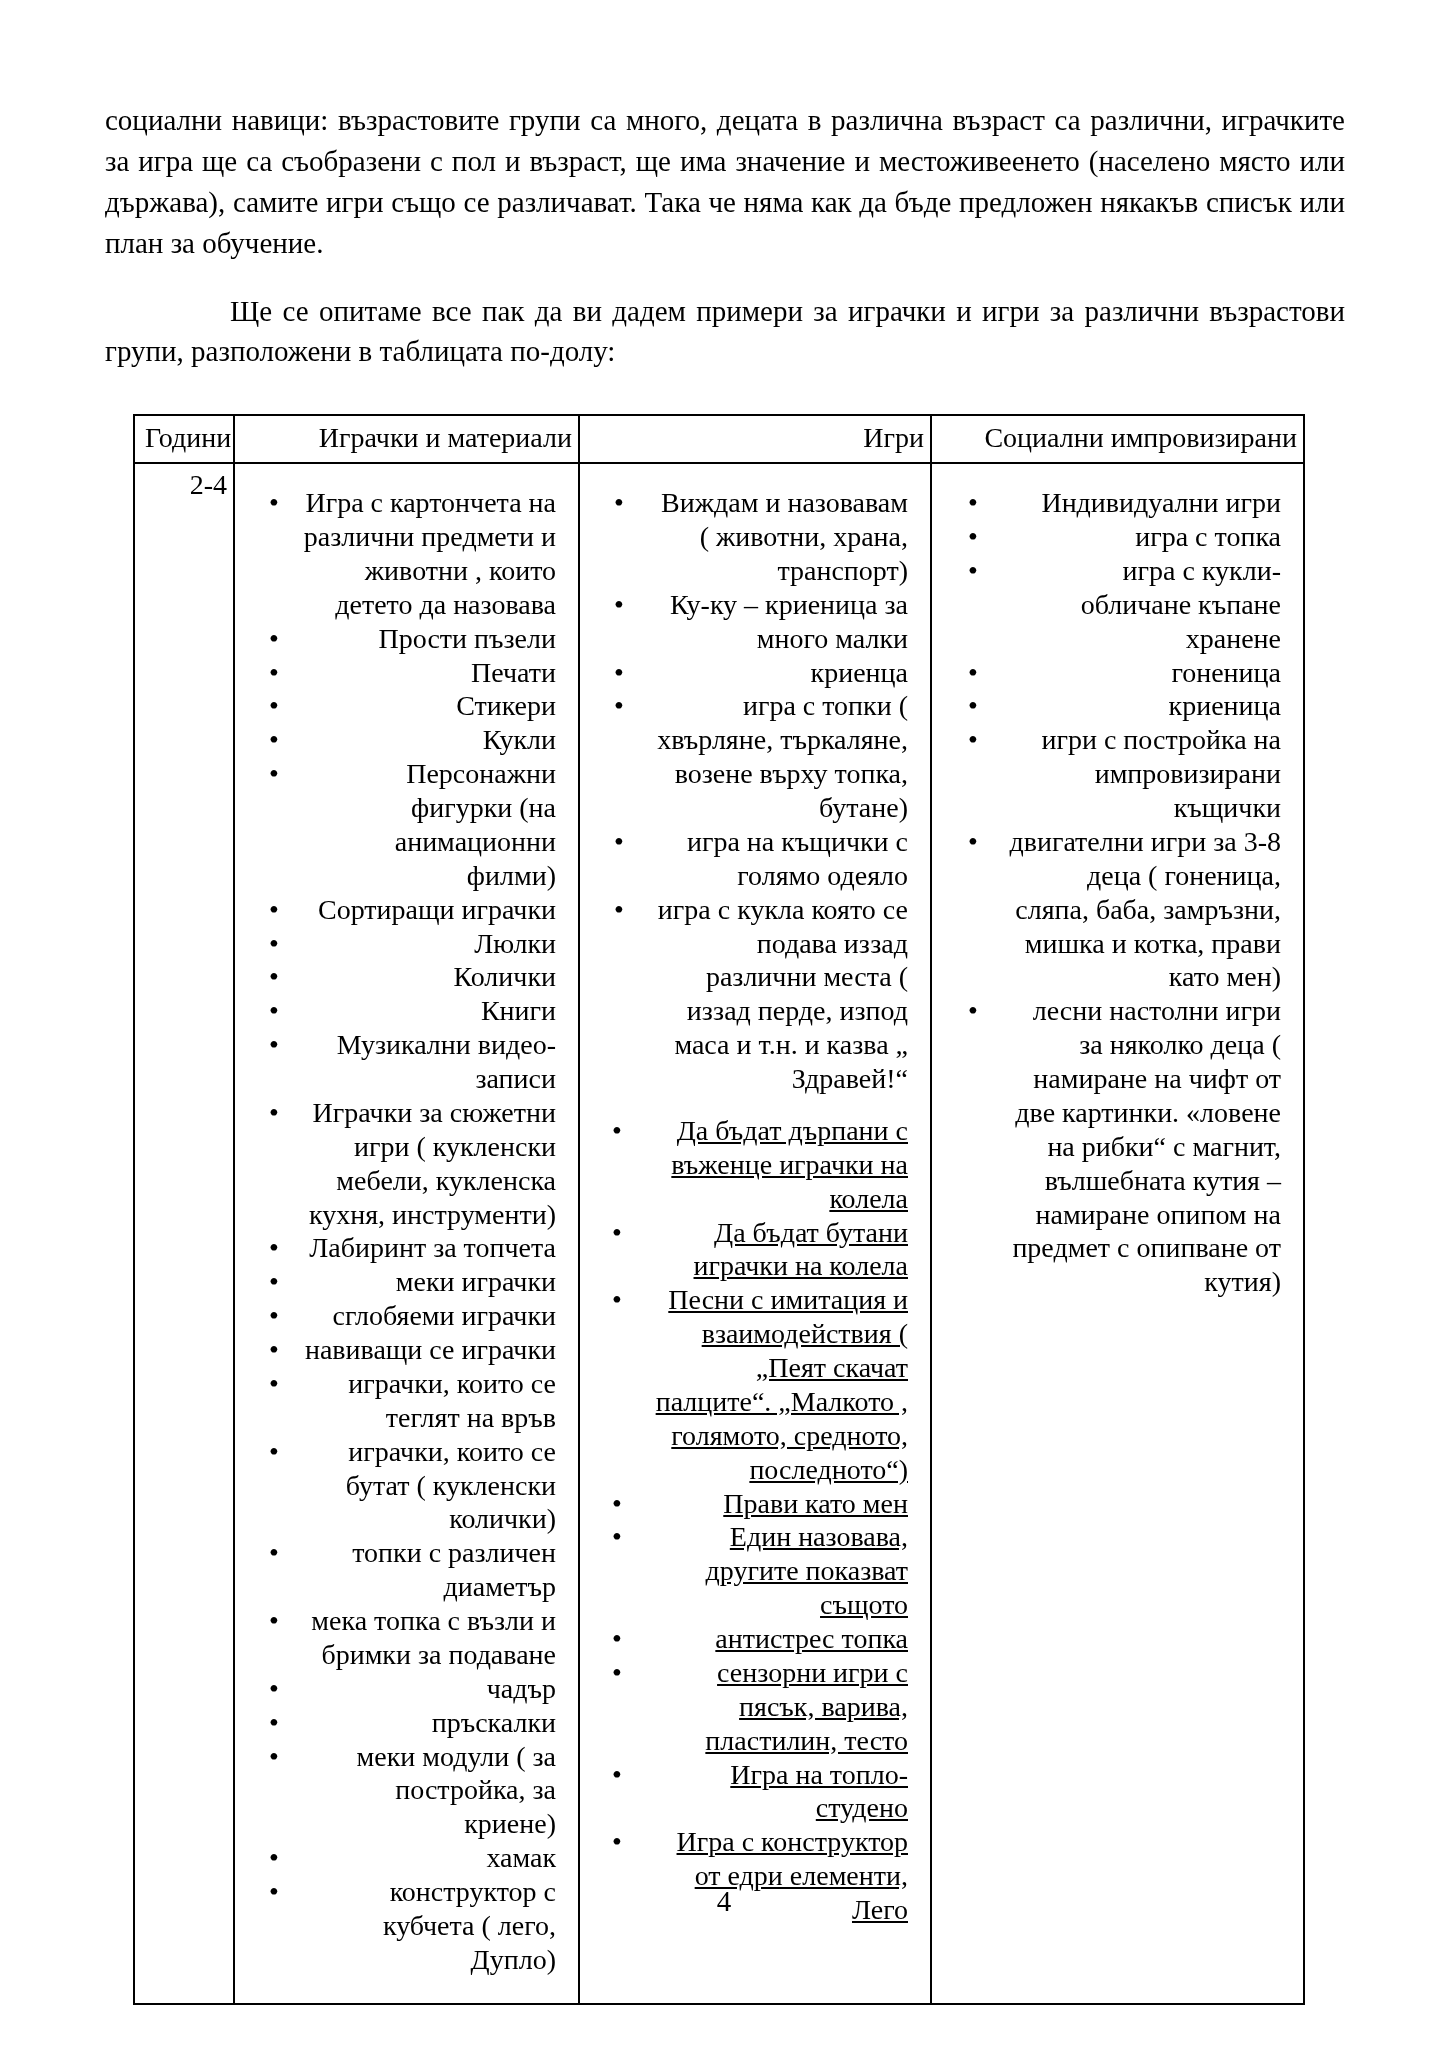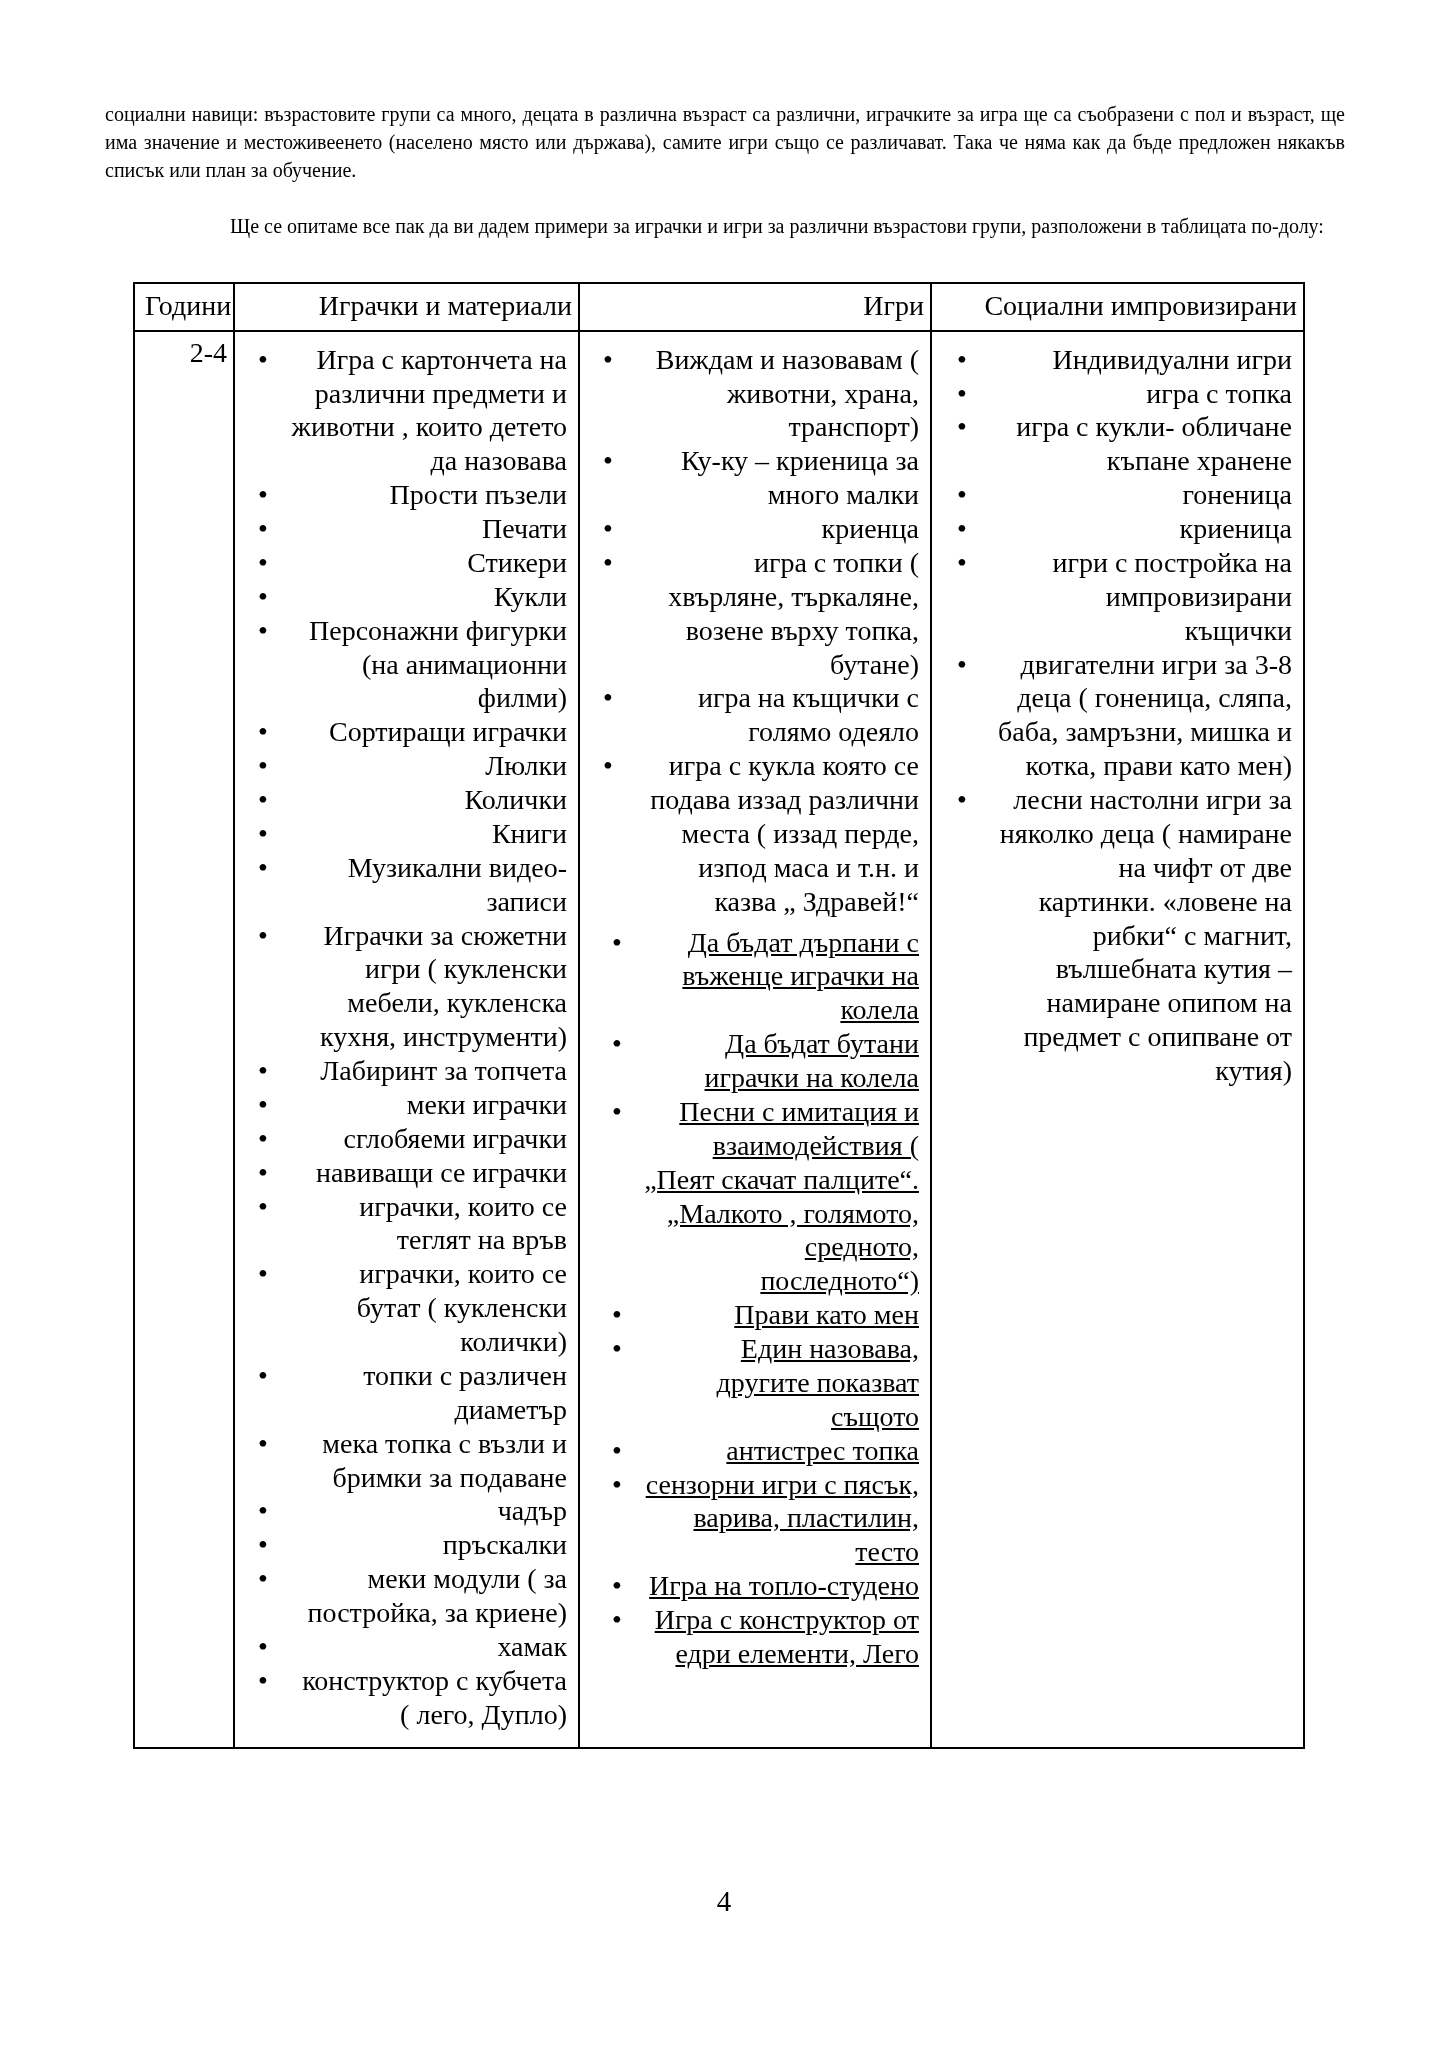--- a/index.html
+++ b/index.html
@@ -25,7 +25,7 @@
   }
   .para {
     margin: 0;
-    font-size: 20px;
+    font-size: 29px;
     line-height: 1.41;
     text-align: justify;
   }

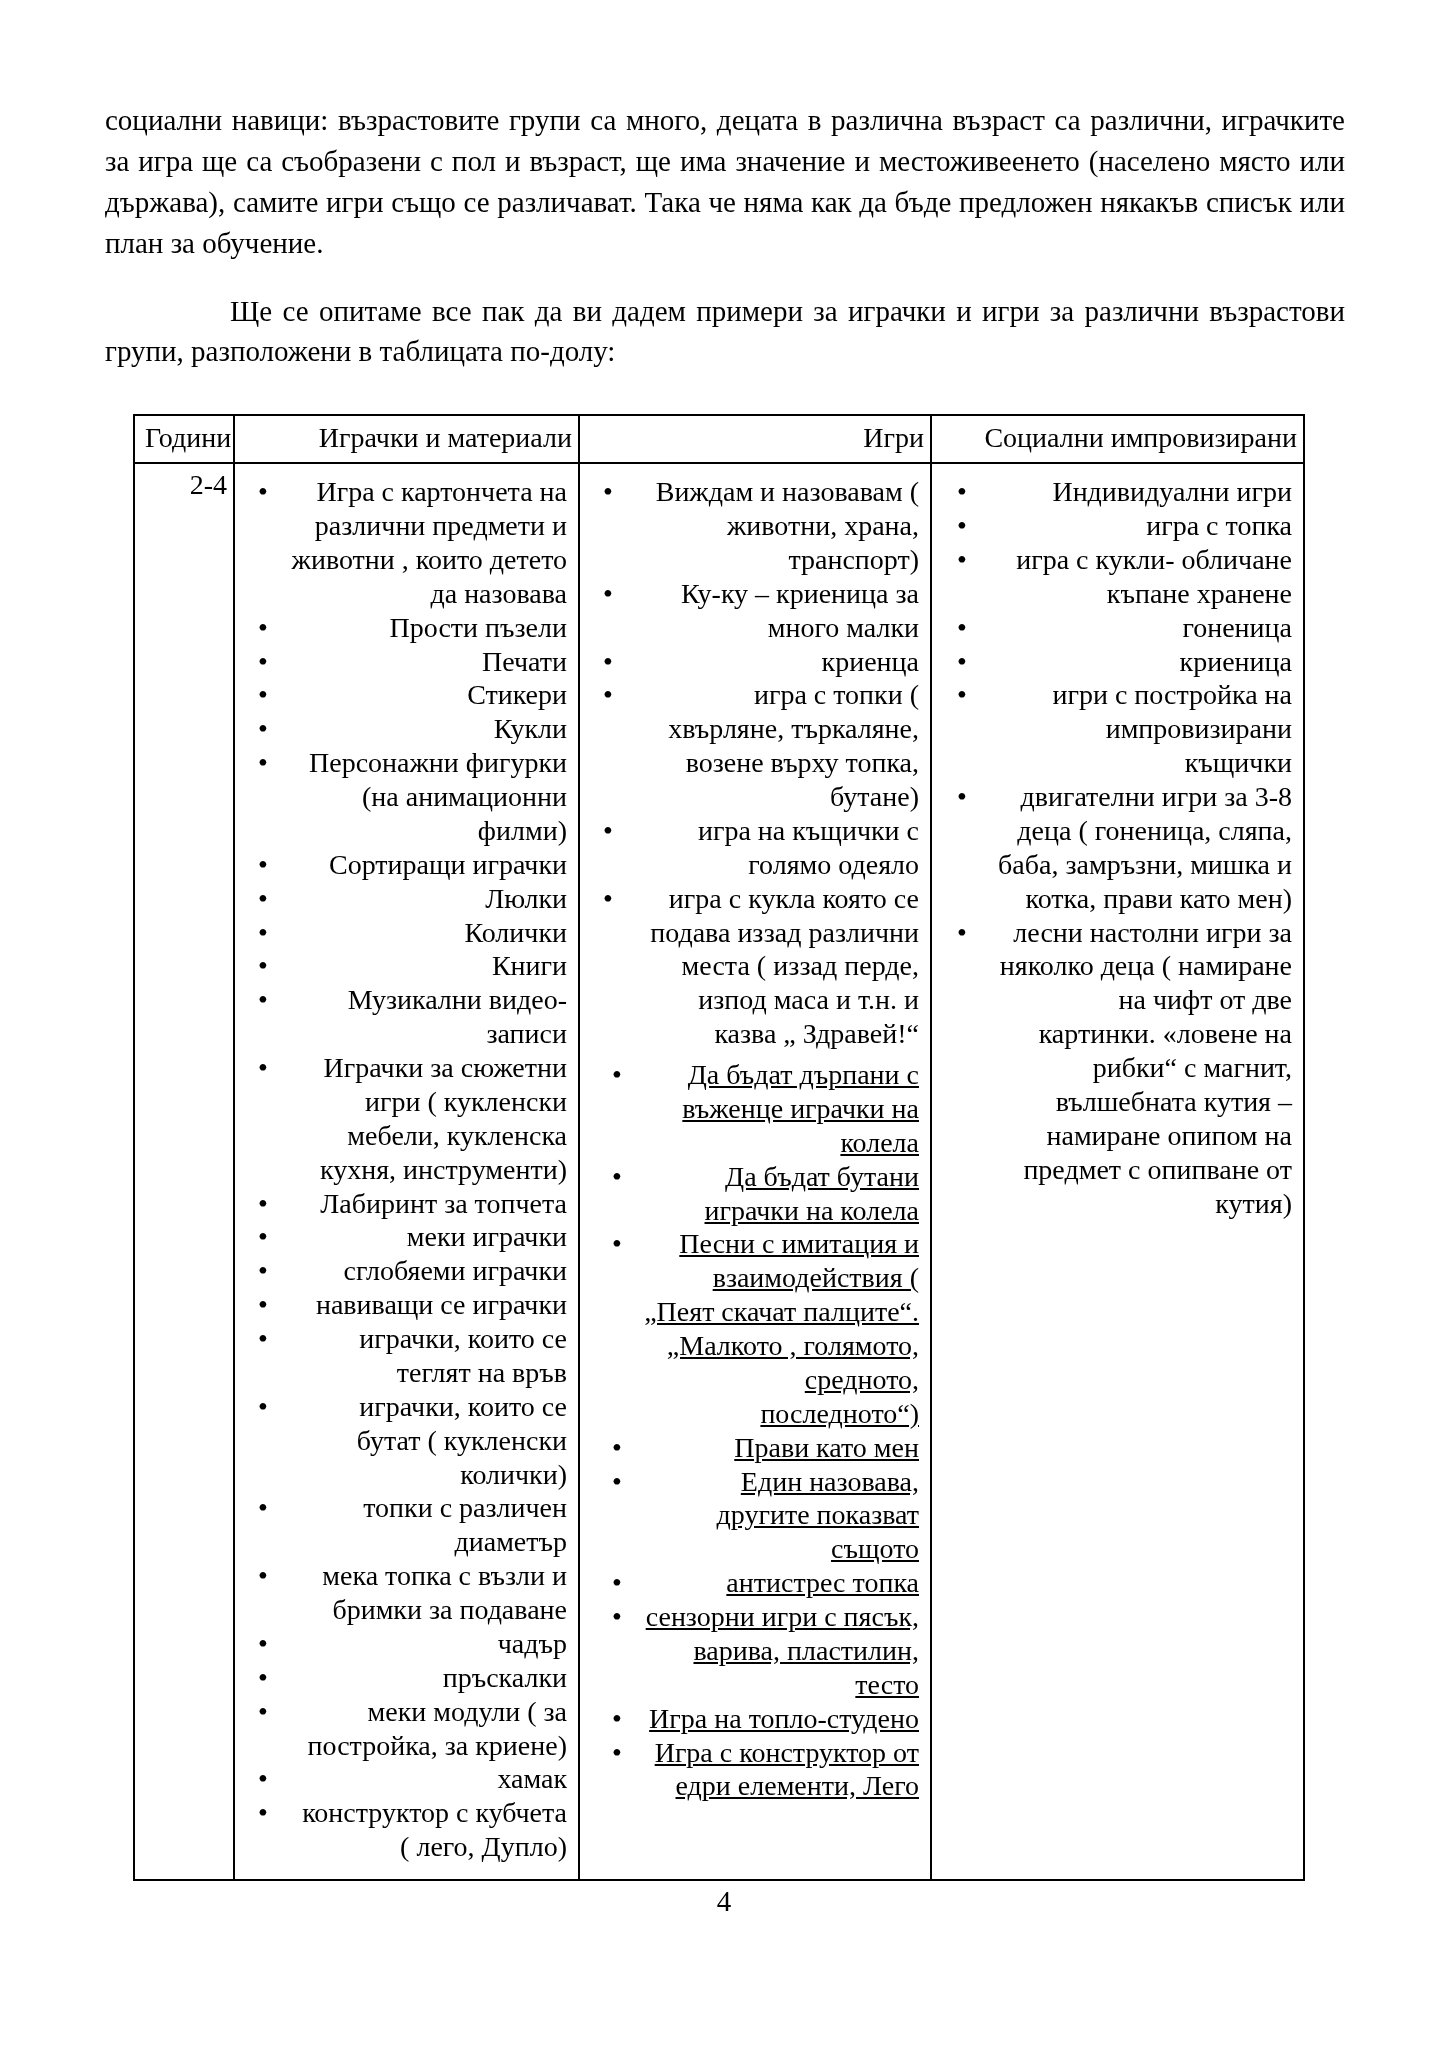--- a/index.html
+++ b/index.html
@@ -63,7 +63,7 @@
   }
   ul.blist {
     list-style: none;
-    margin: 5px;
+    margin: 16px;
     padding: 2px 0 0 0;
   }
   ul.blist li {

